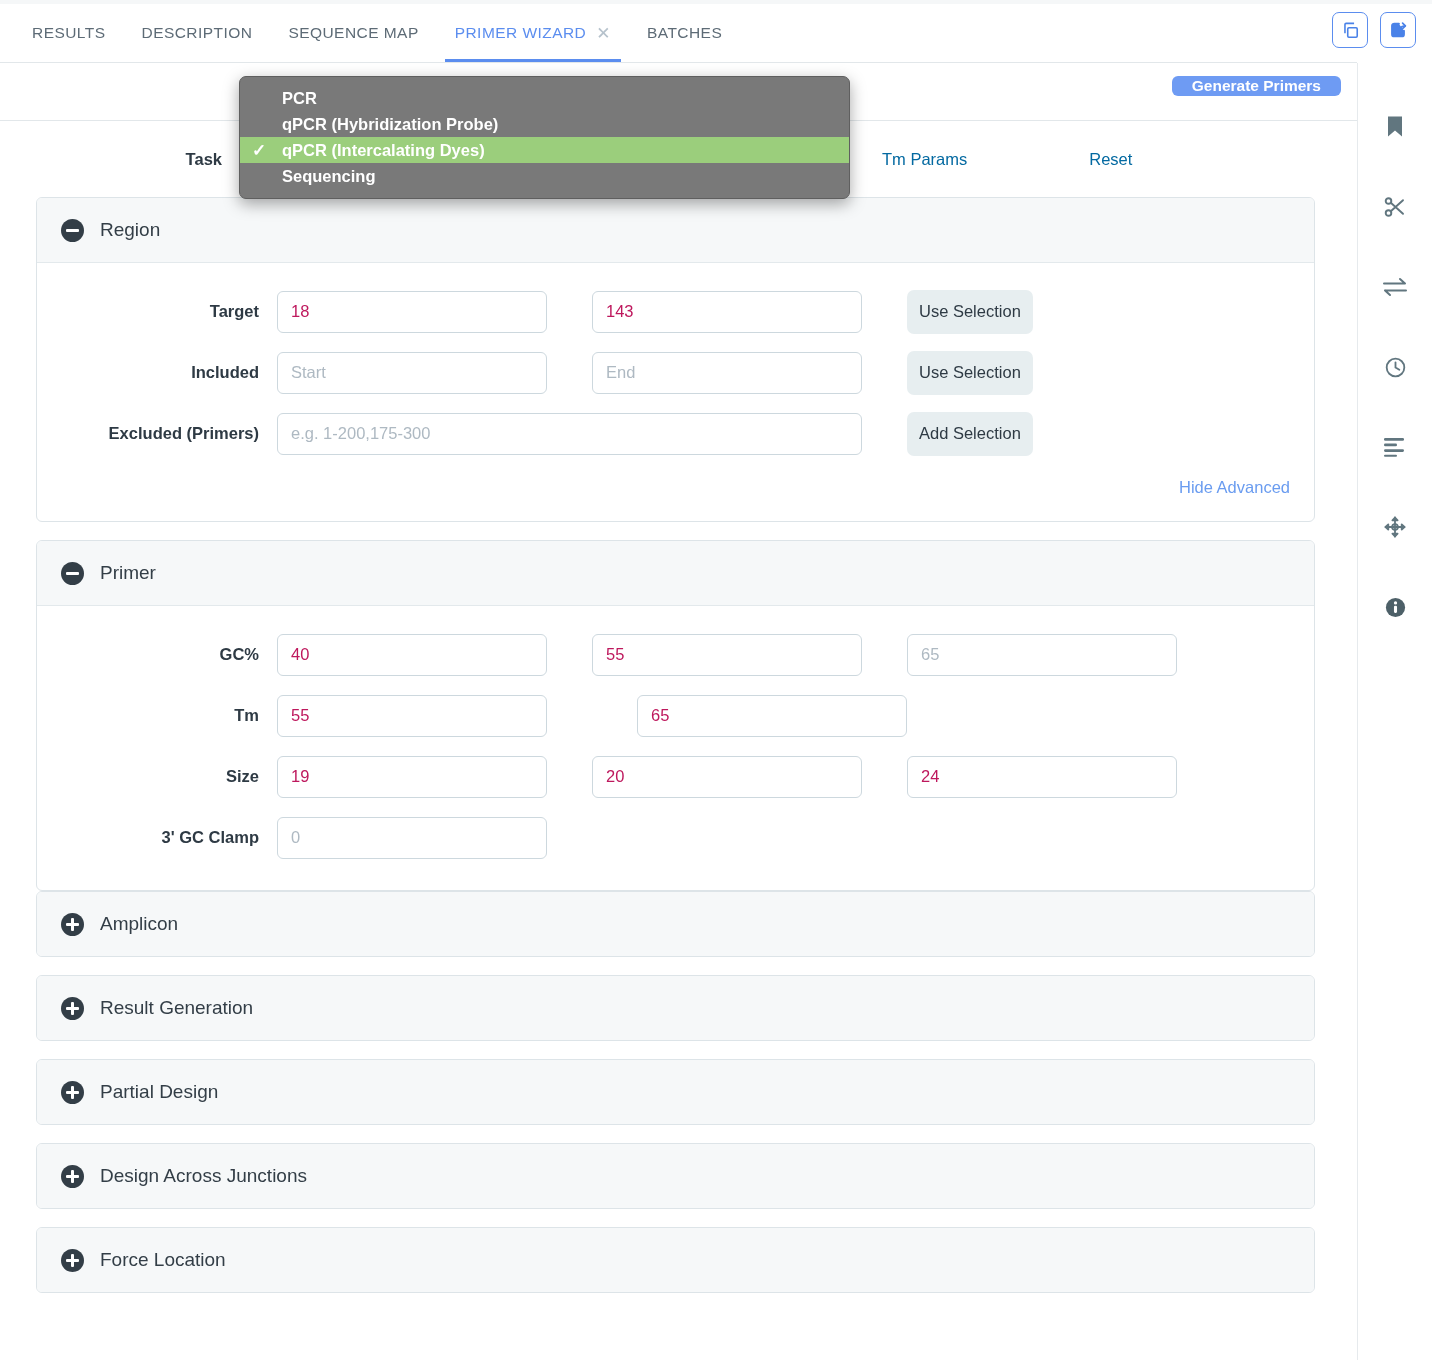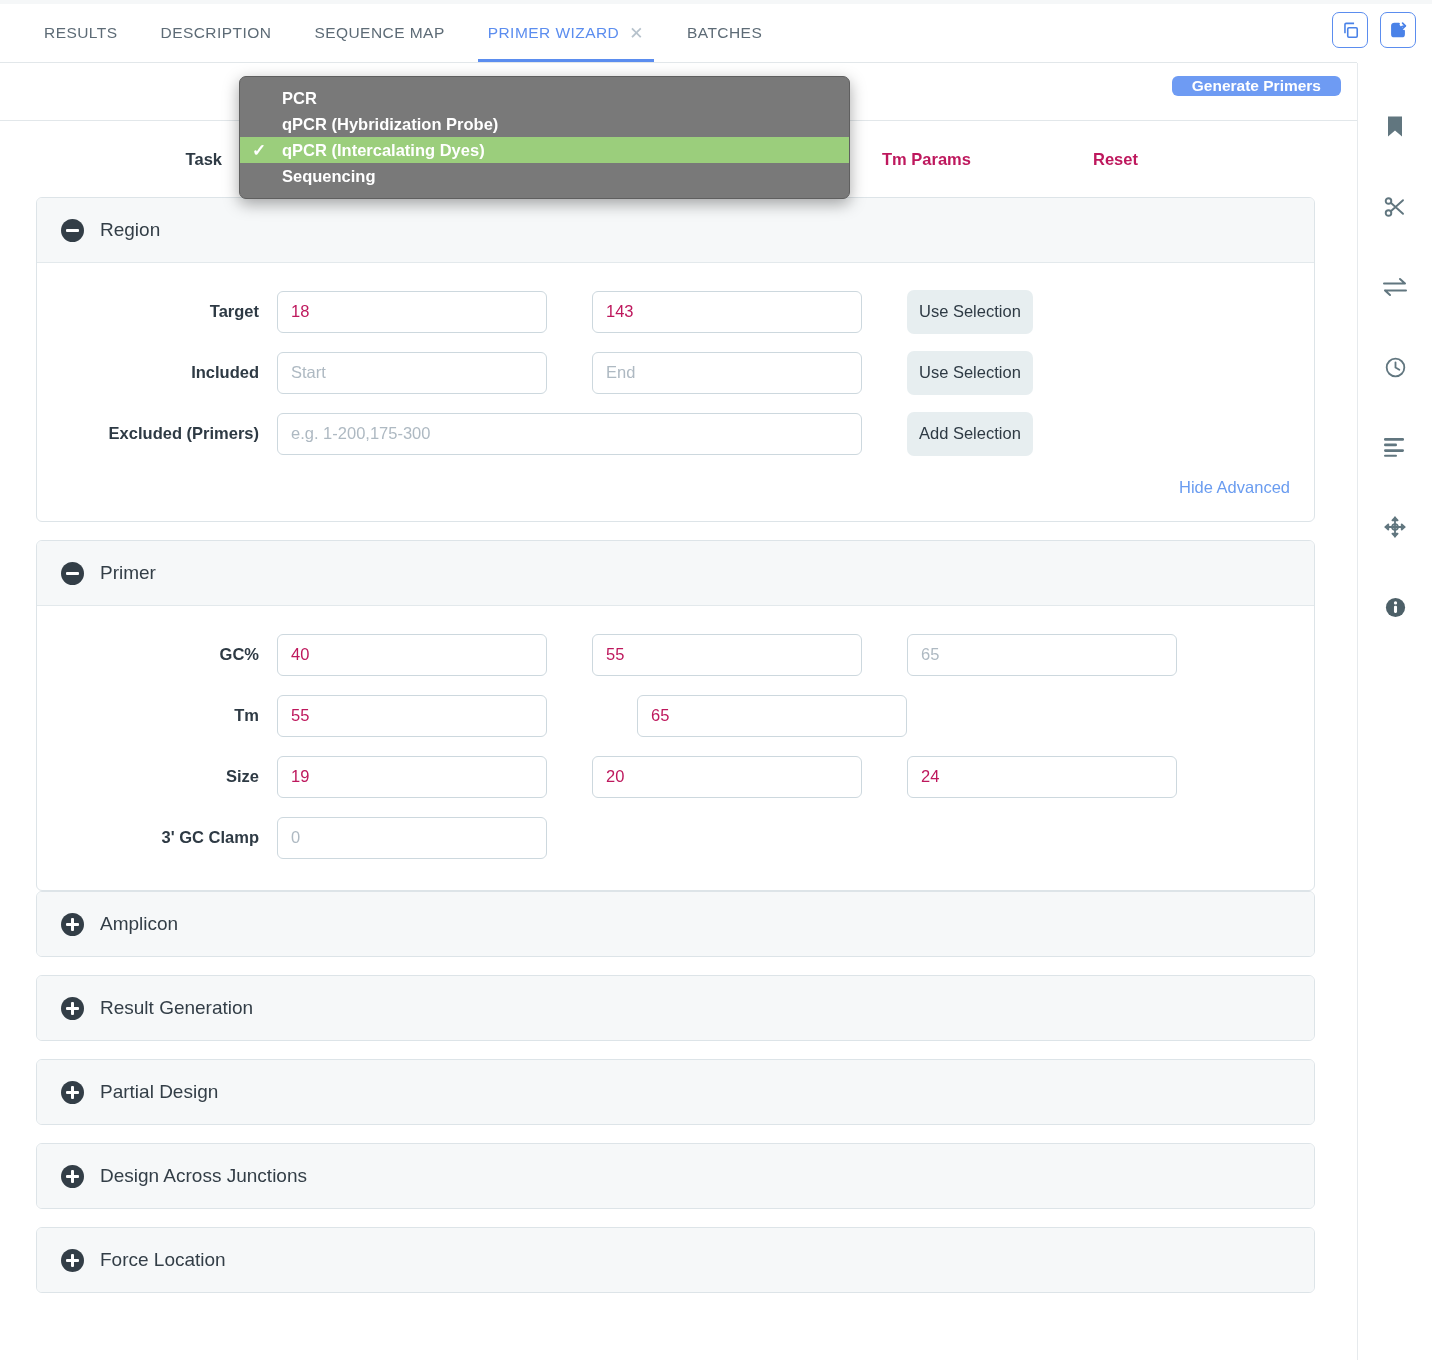--- a/index.html
+++ b/index.html
@@ -25,7 +25,7 @@
   }
   .tabs {
     display: flex; align-items: center; height: 100%;
-    padding-left: 26px; gap: 7px;
+    padding-left: 14px; gap: 0px;
   }
   .tab {
     position: relative;

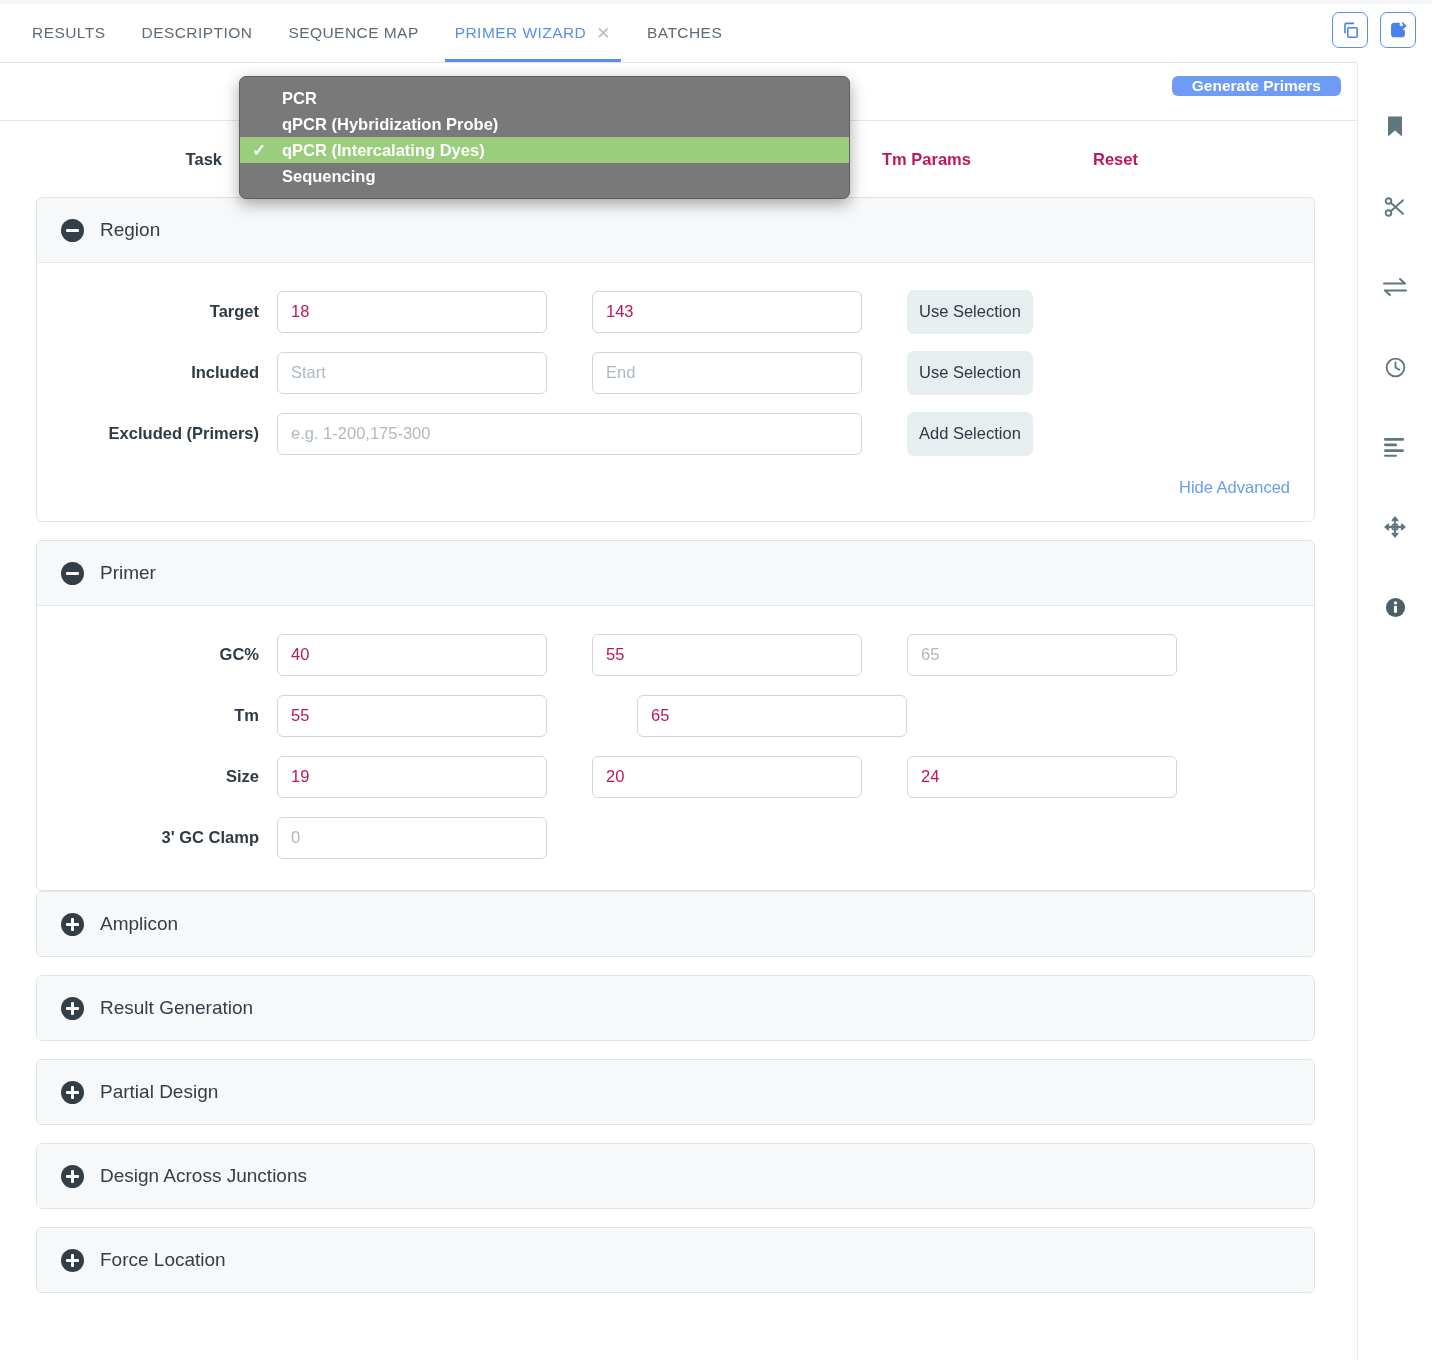--- a/index.html
+++ b/index.html
@@ -139,9 +139,8 @@
 
   .task-links { display: flex; align-items: center; }
   .task-link {
-    font-size: 16.5px; color: #be185d; cursor: pointer;
+    font-size: 16.5px; color: #0369a1; cursor: pointer;
     white-space: nowrap;
-    font-weight: bold;
   }
   .task-link.tm { margin-left: 62px; }
   .task-link.reset { margin-left: 122px; }

